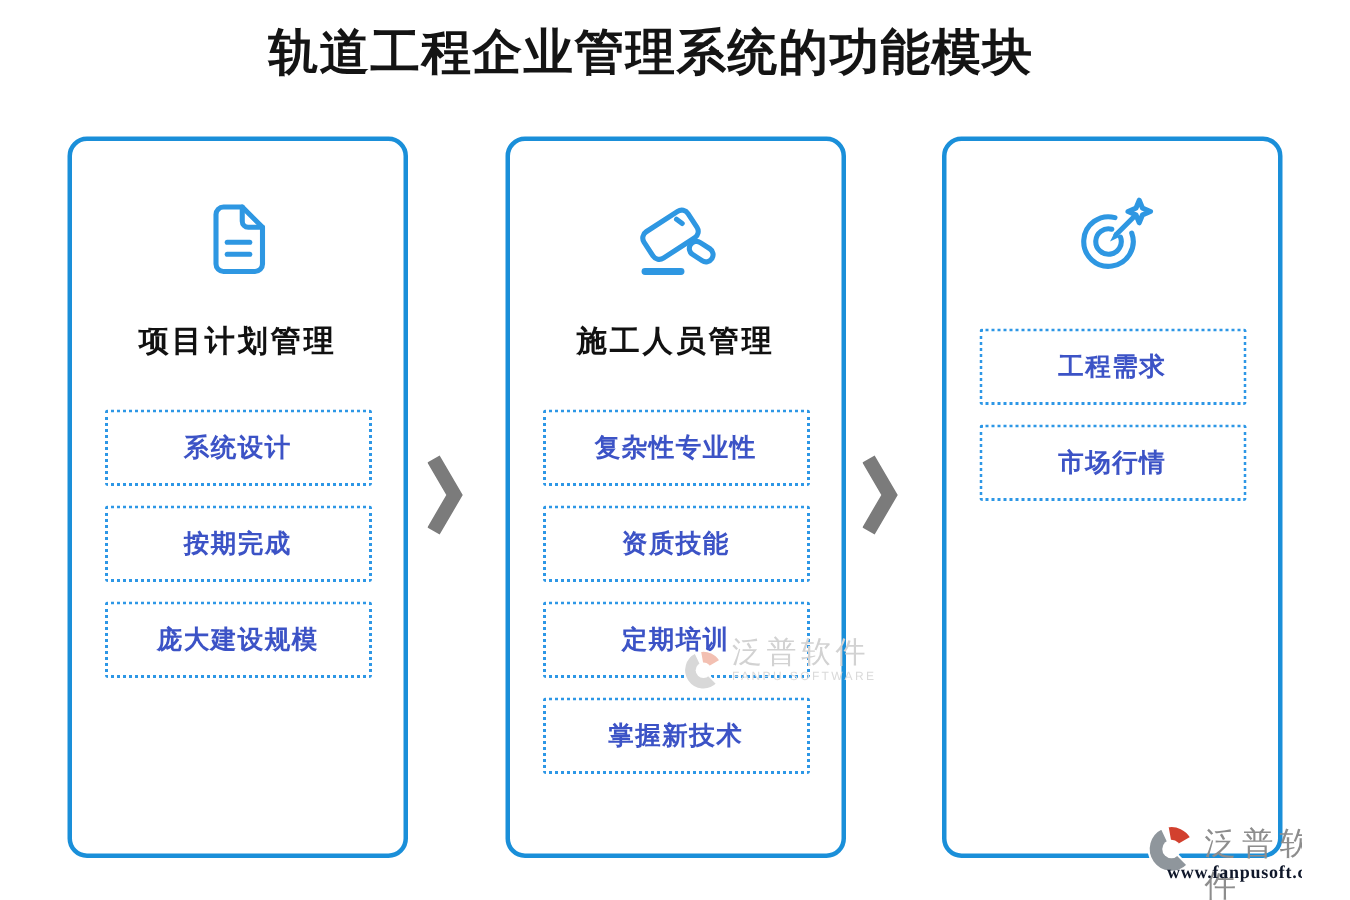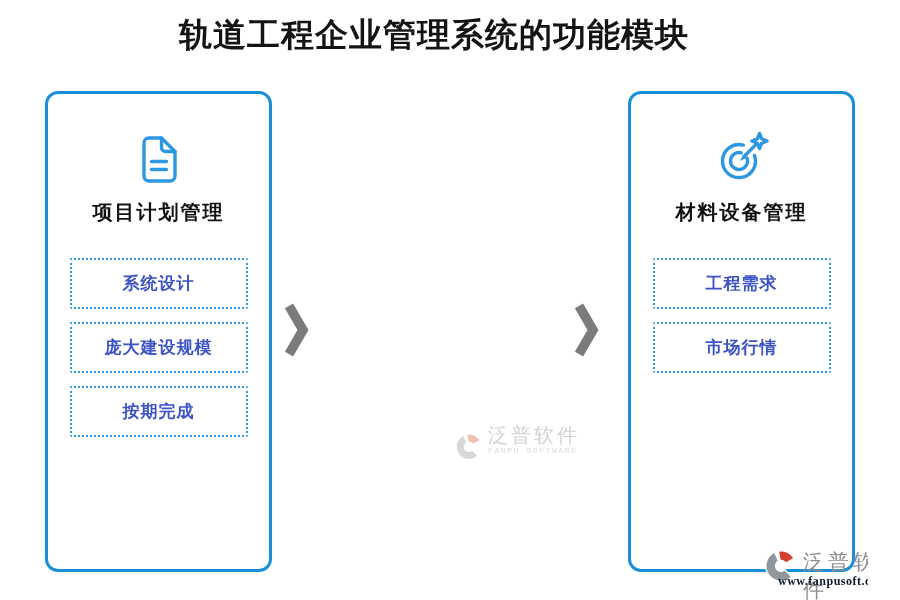--- a/index.html
+++ b/index.html
@@ -19,7 +19,7 @@
   .card.c1{left:45px}.card.c2{left:337px}.card.c3{left:628px}
   .card-icon{width:56px;height:56px;flex:0 0 auto;}
   .card-title{
-    margin-top:12px;font-size:20px;font-weight:bold;color:#111;letter-spacing:2px;
+    margin-top:27px;font-size:20px;font-weight:bold;color:#111;letter-spacing:2px;
   }
   .items{margin-top:32px;display:flex;flex-direction:column;gap:13px;align-items:center;}
   .item{

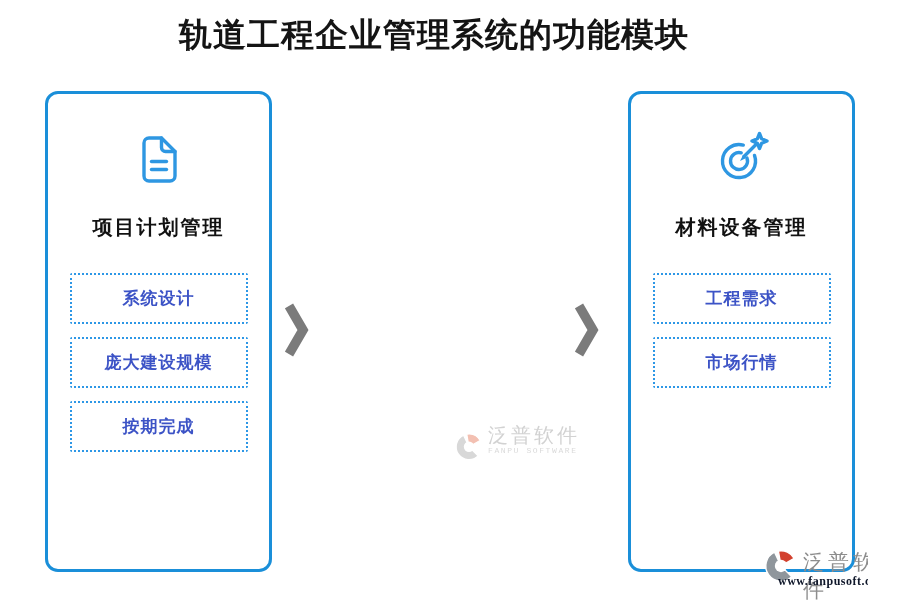--- a/index.html
+++ b/index.html
@@ -78,6 +78,25 @@
     </svg>
   </span>
 
+  <div class="card c2">
+    <span class="card-icon">
+      <svg width="56" height="56" viewBox="0 0 56 56" fill="none" stroke="#2e97e2" stroke-width="3.4" stroke-linecap="round" stroke-linejoin="round">
+        <g transform="rotate(-33 24 25.5)">
+          <rect x="6.5" y="15" width="35" height="21" rx="5"></rect>
+          <path d="M33 19 l1.6 4.5"></path>
+        </g>
+        <rect x="36" y="32" width="17" height="9.5" rx="4.7" transform="rotate(33 44.5 36.7)"></rect>
+        <line x1="7" y1="50" x2="31" y2="50" stroke-width="4.6"></line>
+      </svg>
+    </span>
+    <div class="card-title">施工人员管理</div>
+    <div class="items">
+      <div class="item">复杂性专业性</div>
+      <div class="item">资质技能</div>
+      <div class="item">定期培训</div>
+      <div class="item">掌握新技术</div>
+    </div>
+  </div>
 
   <span class="chevron ch2">
     <svg width="26" height="54" viewBox="0 0 26 54" fill="none">

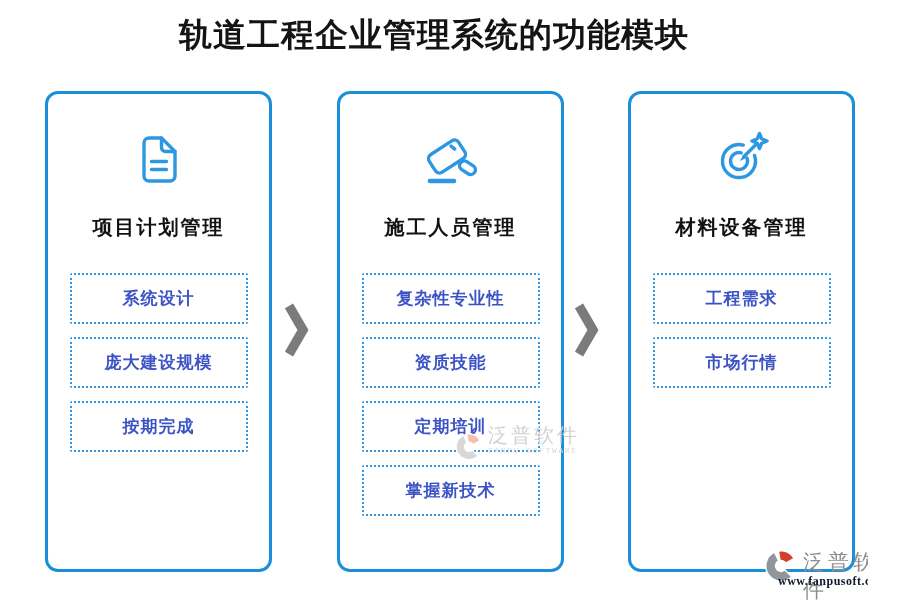--- a/index.html
+++ b/index.html
@@ -114,7 +114,6 @@
         <path d="M45.5 2.5 l2.2 5.3 5.3 2.2 -5.3 2.2 -2.2 5.3 -2.2 -5.3 -5.3 -2.2 5.3 -2.2 Z" fill="#ffffff"></path>
       </svg>
     </span>
-    <div class="card-title">材料设备管理</div>
     <div class="items">
       <div class="item">工程需求</div>
       <div class="item">市场行情</div>

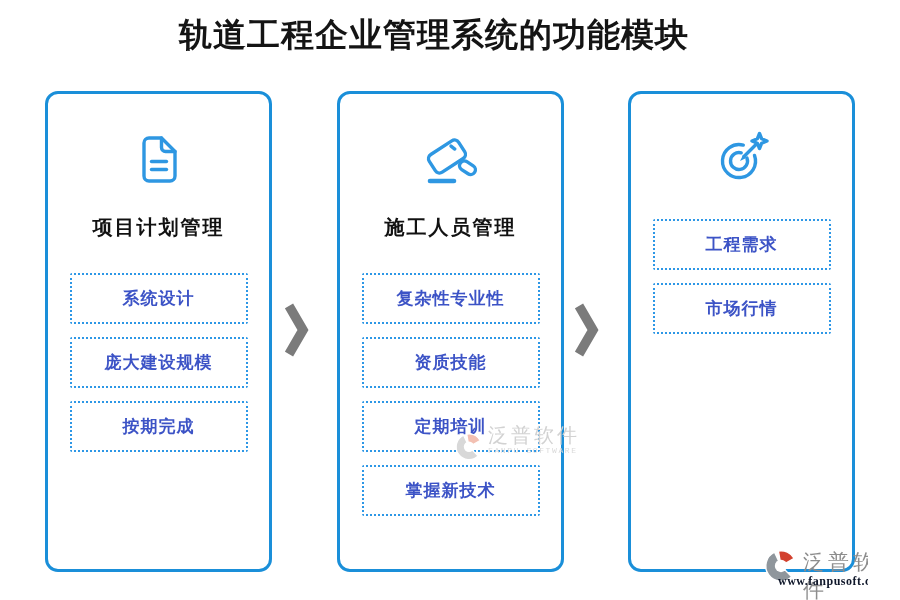--- a/index.html
+++ b/index.html
@@ -67,8 +67,8 @@
     <div class="card-title">项目计划管理</div>
     <div class="items">
       <div class="item">系统设计</div>
+      <div class="item">按期完成</div>
       <div class="item">庞大建设规模</div>
-      <div class="item">按期完成</div>
     </div>
   </div>
 

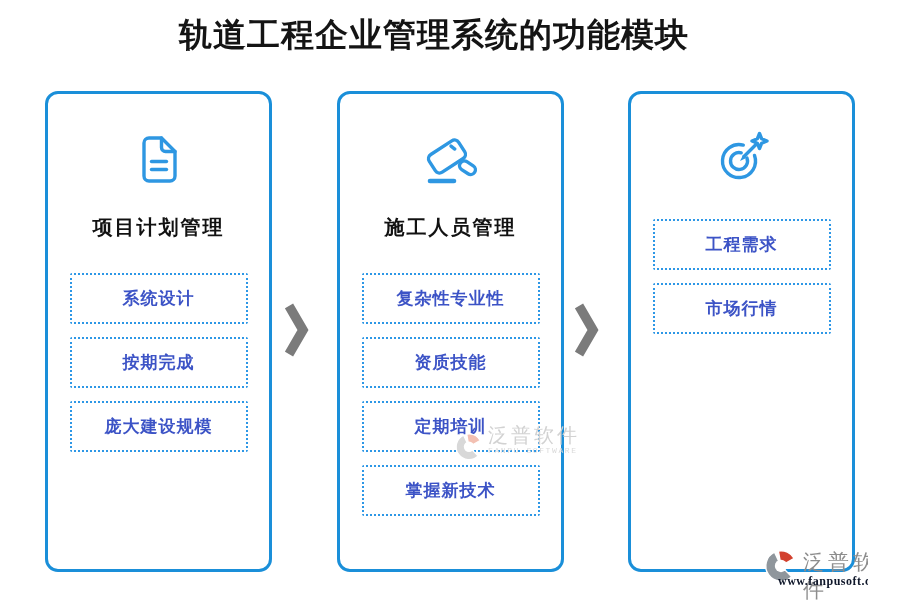--- a/index.html
+++ b/index.html
@@ -36,7 +36,7 @@
   .wm-center .wm-brand{font-size:20px;color:#d2d2d2;letter-spacing:3px;line-height:22px;}
   .wm-center .wm-sub{
     font-size:8px;color:#dadada;letter-spacing:1.6px;line-height:9px;
-    font-family:Liberation Mono, monospace;
+    font-family:Liberation Sans, sans-serif;
   }
   .wm-br{left:762px;top:545px;z-index:6;width:138px;height:50px;}
   .wm-br .wm-logo{position:absolute;left:0;top:1px;width:38px;height:38px;}

